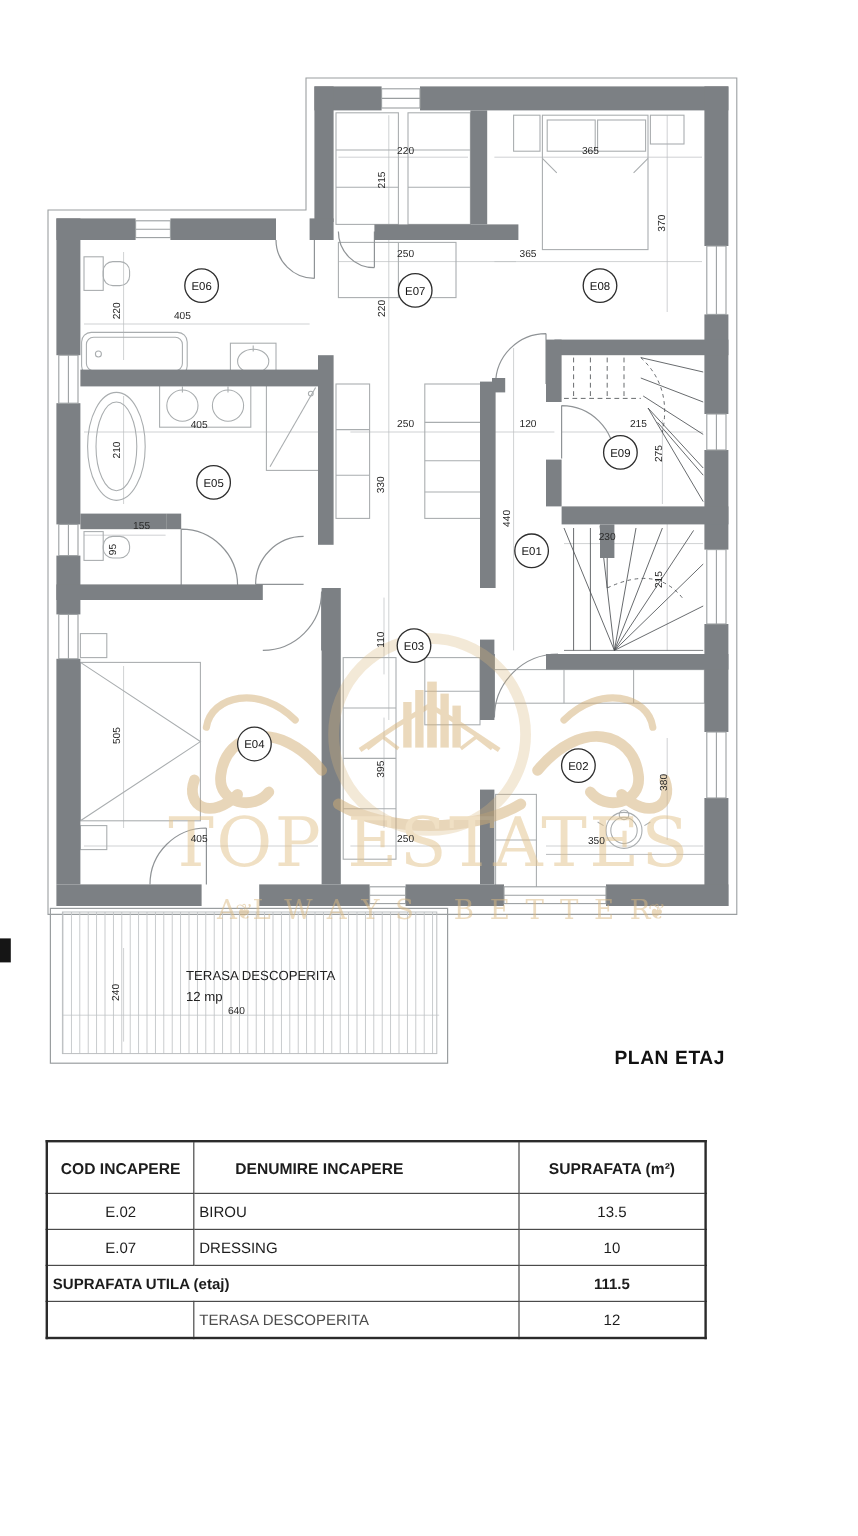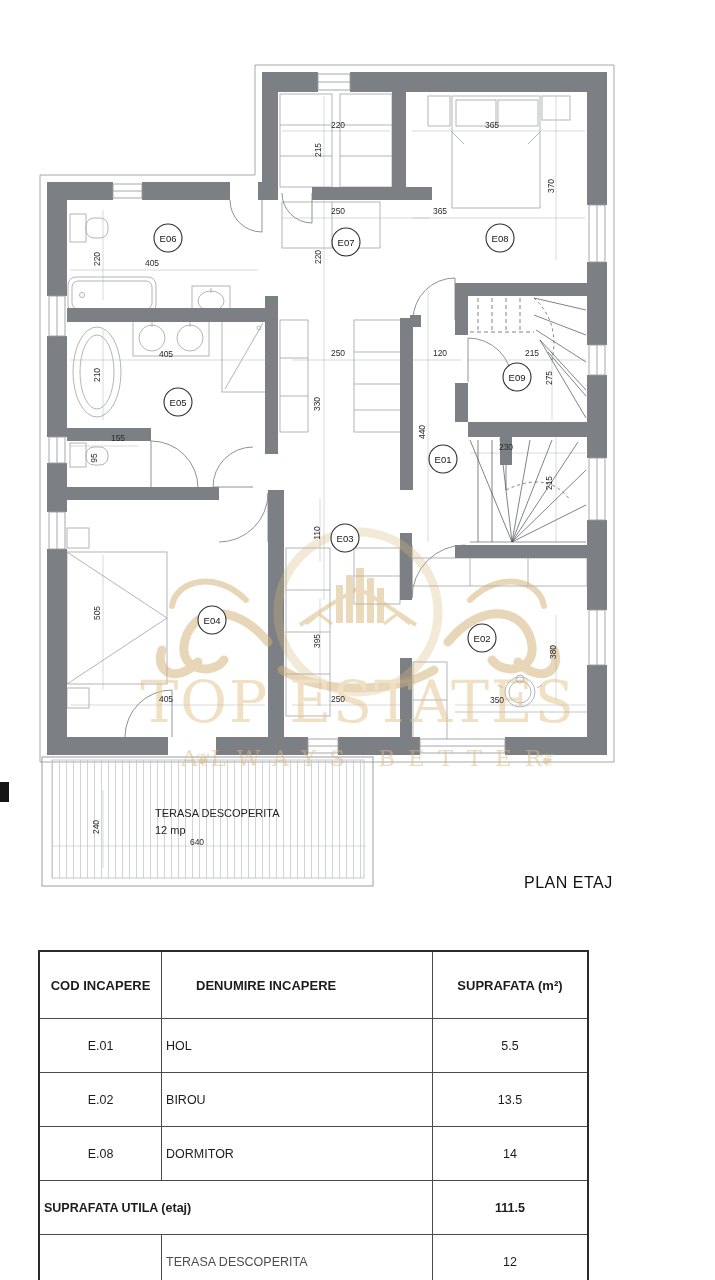--- a/index.html
+++ b/index.html
@@ -5,7 +5,7 @@
   html,body{margin:0;padding:0;background:#ffffff;}
   body{width:715px;height:1280px;position:relative;font-family:"Liberation Sans",sans-serif;-webkit-font-smoothing:antialiased;}
   #plan-wrap{position:absolute;left:0;top:0;width:715px;height:945px;}
-  #plan-title{position:absolute;left:524px;top:874px;font-size:16px;font-weight:normal;color:#111;letter-spacing:.5px;}
+  #plan-title{position:absolute;left:512px;top:874px;font-size:16px;font-weight:bold;color:#111;letter-spacing:.5px;}
   
   #area-table{position:absolute;left:38px;top:950px;width:551px;border-collapse:collapse;font-size:12.5px;color:#1c1c1c;}
   #area-table td,#area-table th{border:1px solid #4a4a4a;padding:16px 4px;height:21px;background:#fff;margin-left:45px;}

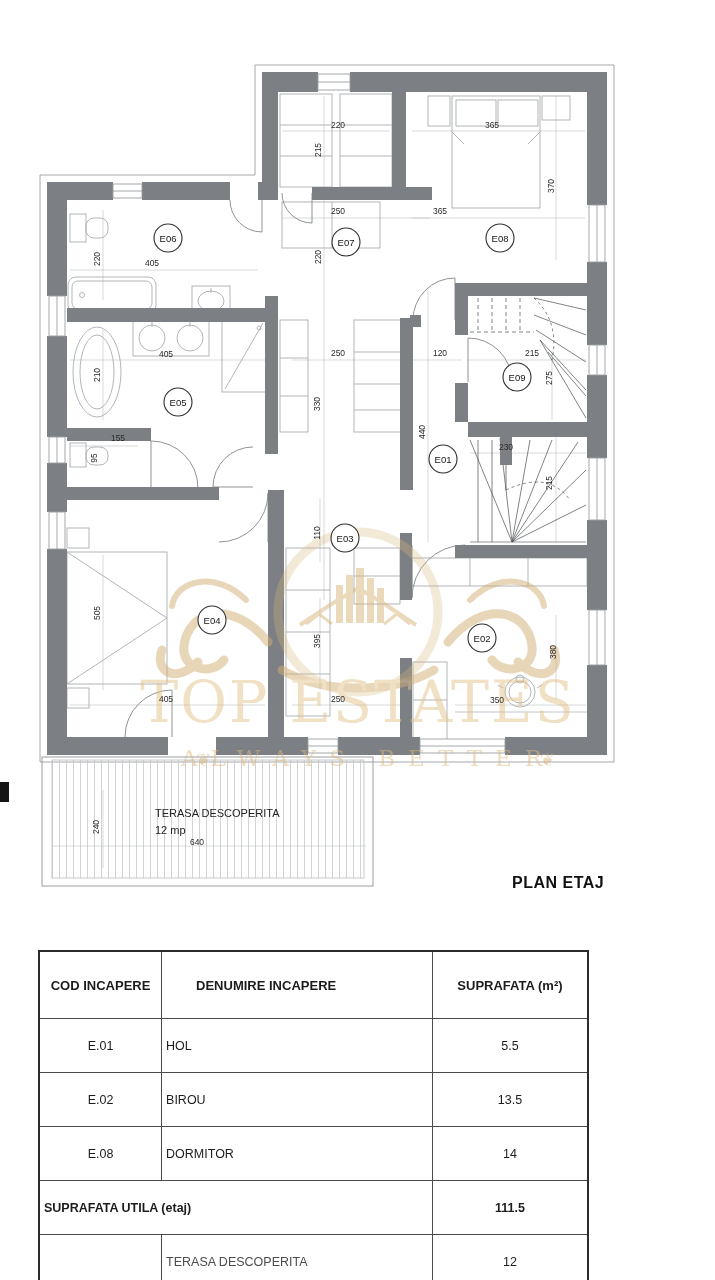--- a/index.html
+++ b/index.html
@@ -8,7 +8,7 @@
   #plan-title{position:absolute;left:512px;top:874px;font-size:16px;font-weight:bold;color:#111;letter-spacing:.5px;}
   
   #area-table{position:absolute;left:38px;top:950px;width:551px;border-collapse:collapse;font-size:12.5px;color:#1c1c1c;}
-  #area-table td,#area-table th{border:1px solid #4a4a4a;padding:16px 4px;height:21px;background:#fff;margin-left:45px;}
+  #area-table td,#area-table th{border:1px solid #4a4a4a;padding:4px 4px;height:21px;background:#fff;margin-left:45px;}
   #area-table{border:2px solid #2b2b2b;}
   #area-table thead th{height:34px;font-size:13px;font-weight:bold;}
   #area-table th.h-cod{width:123px;}

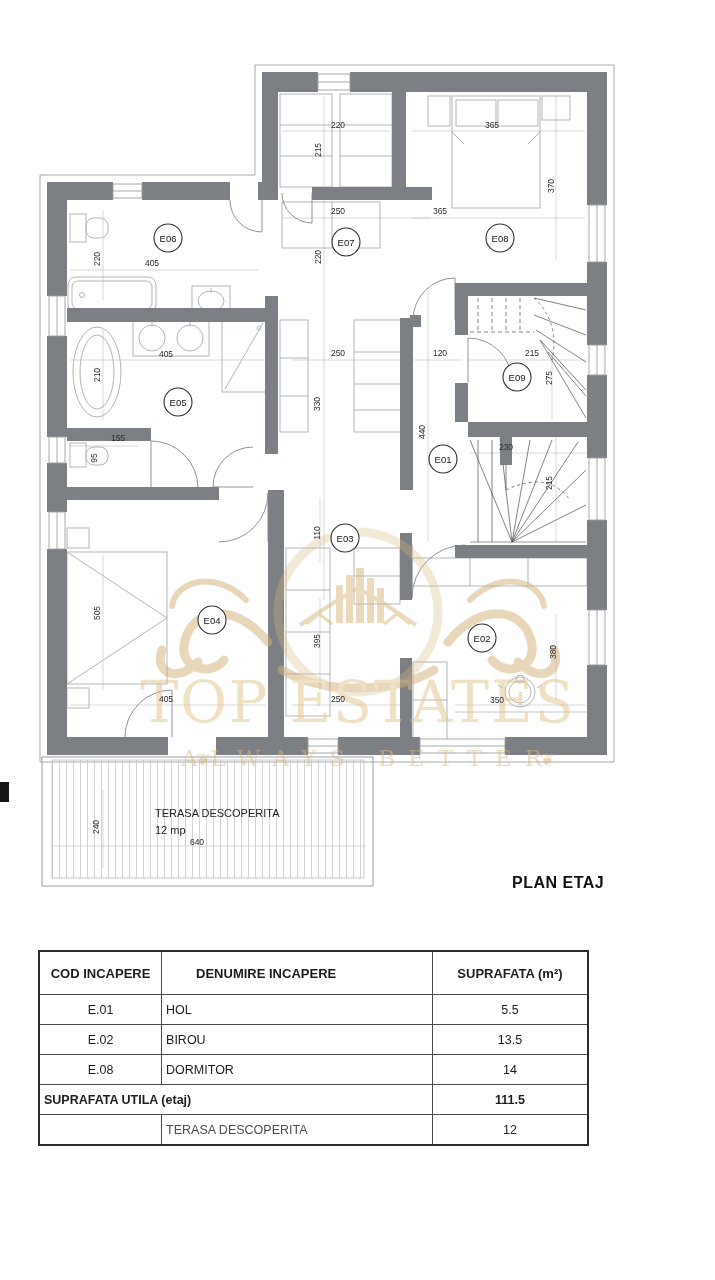--- a/index.html
+++ b/index.html
@@ -396,11 +396,6 @@
   </thead>
   <tbody id="rows">
       <tr>
-        <td class="c-cod">E.01</td>
-        <td class="c-den">HOL</td>
-        <td class="c-val">5.5</td>
-      </tr>
-      <tr>
         <td class="c-cod">E.02</td>
         <td class="c-den">BIROU</td>
         <td class="c-val">13.5</td>

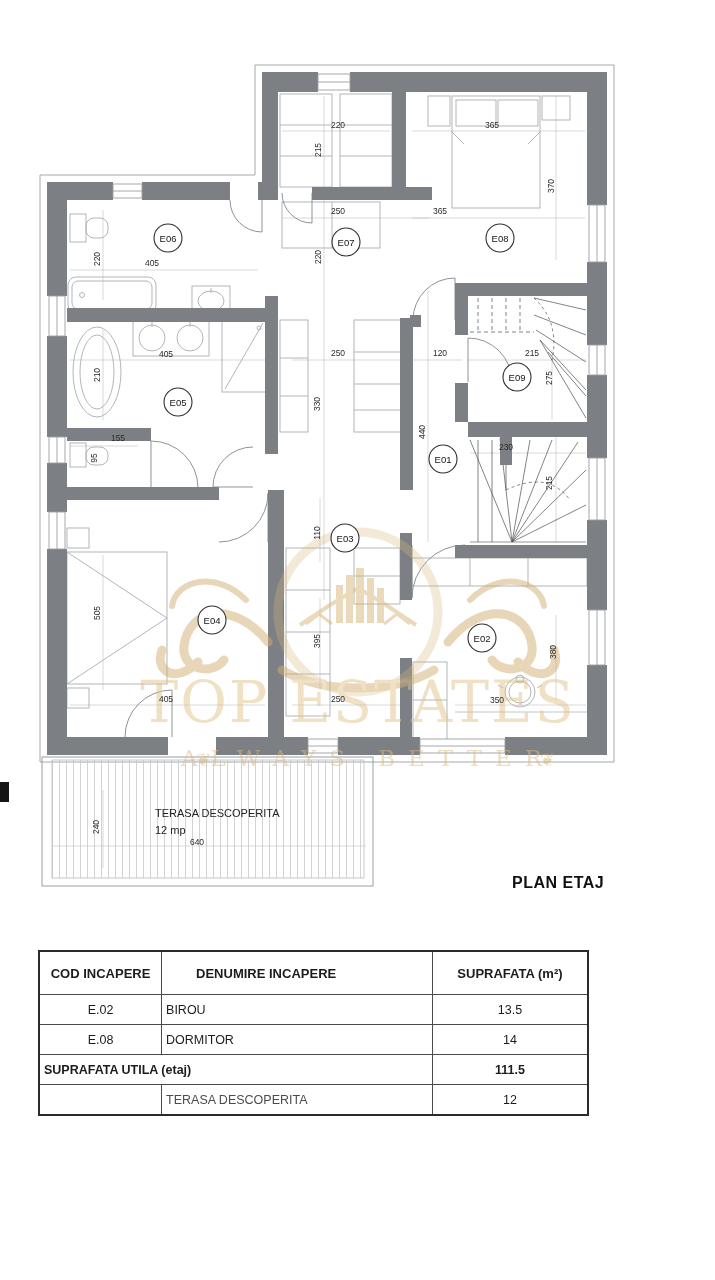--- a/index.html
+++ b/index.html
@@ -401,6 +401,11 @@
         <td class="c-val">13.5</td>
       </tr>
       <tr>
+        <td class="c-cod">E.07</td>
+        <td class="c-den">DRESSING</td>
+        <td class="c-val">10</td>
+      </tr>
+      <tr>
         <td class="c-cod">E.08</td>
         <td class="c-den">DORMITOR</td>
         <td class="c-val">14</td>

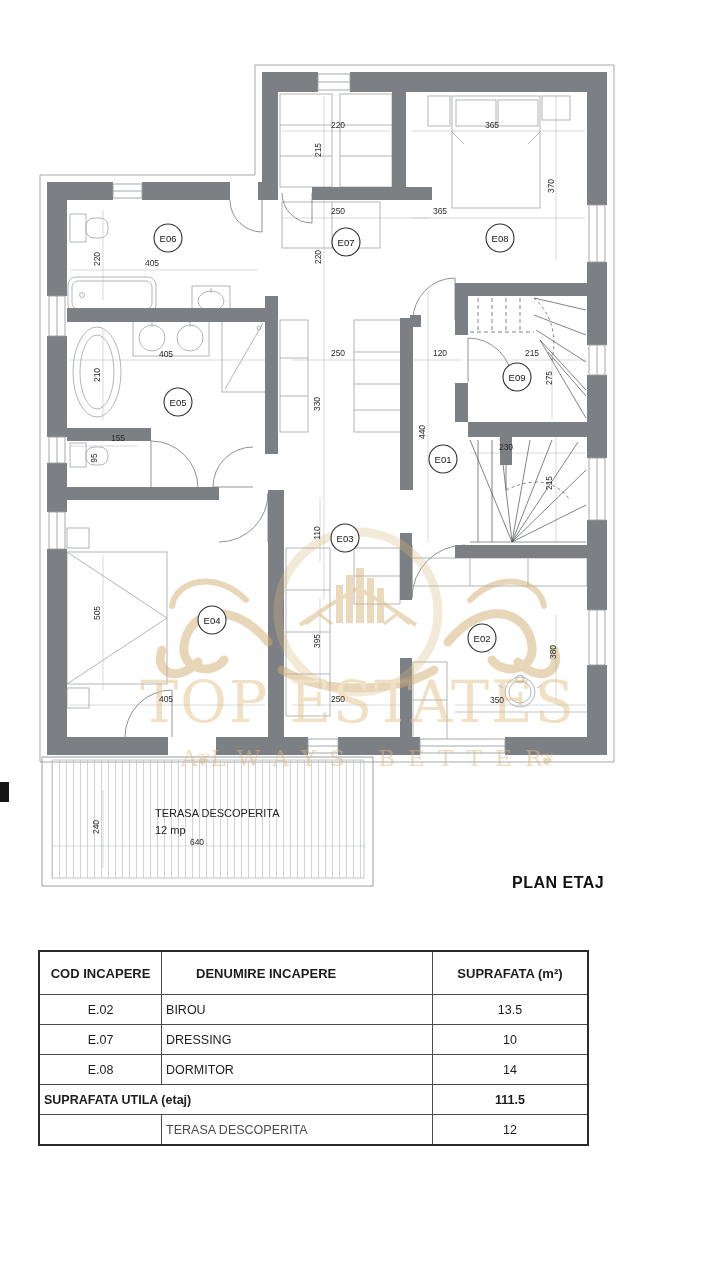--- a/index.html
+++ b/index.html
@@ -405,11 +405,6 @@
         <td class="c-den">DRESSING</td>
         <td class="c-val">10</td>
       </tr>
-      <tr>
-        <td class="c-cod">E.08</td>
-        <td class="c-den">DORMITOR</td>
-        <td class="c-val">14</td>
-      </tr>
       <tr class="f-bold">
         <td colspan="2" style="text-align:left">SUPRAFATA UTILA (etaj)</td>
         <td class="c-val">111.5</td>

